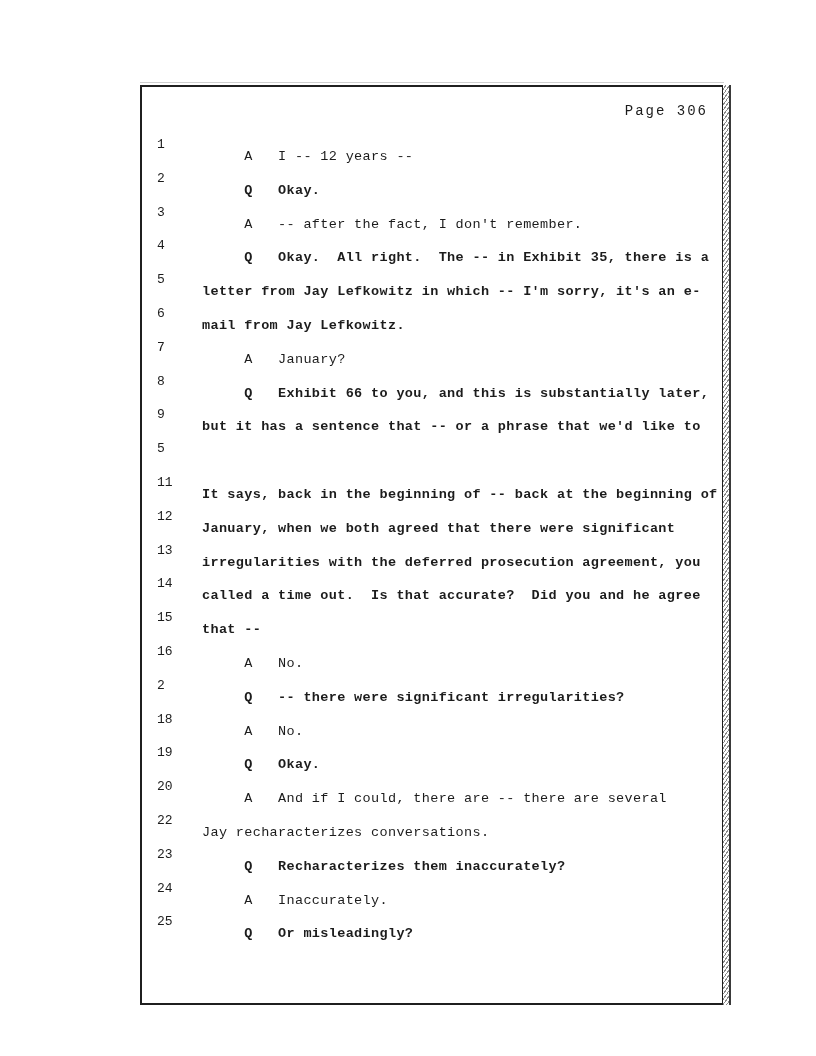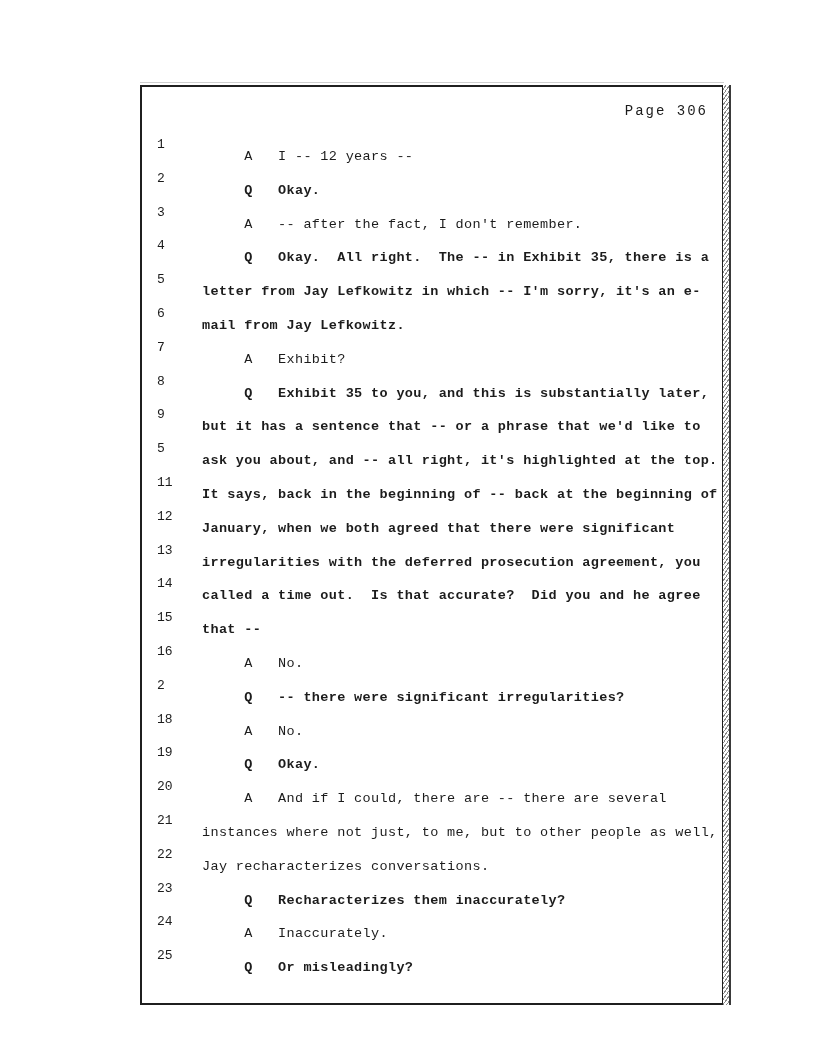--- a/index.html
+++ b/index.html
@@ -123,7 +123,7 @@
         </div>
         <div class="line">
           <span class="num">7</span>
-          <span class="content">     A   Exhibit?</span>
+          <span class="content">     A   January?</span>
         </div>
         <div class="line bold">
           <span class="num">8</span>

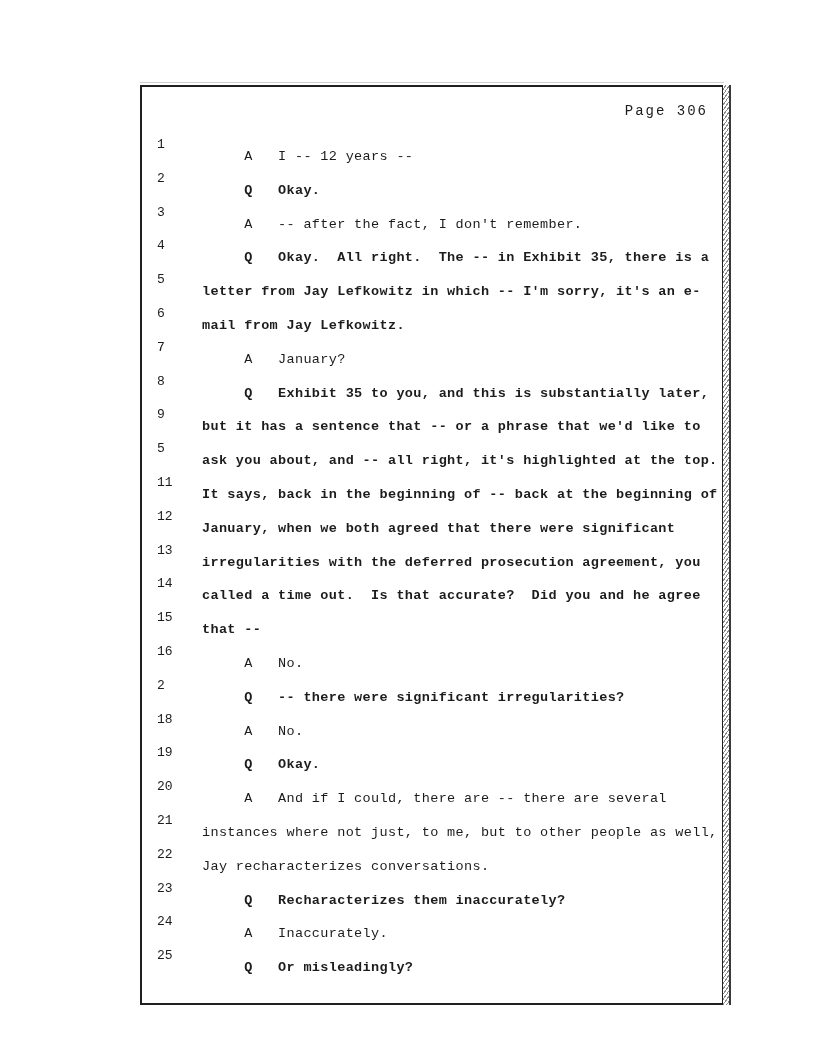--- a/index.html
+++ b/index.html
@@ -127,7 +127,7 @@
         </div>
         <div class="line bold">
           <span class="num">8</span>
-          <span class="content">     Q   Exhibit 35 to you, and this is substantially later,</span>
+          <span class="content">     Q   Exhibit 66 to you, and this is substantially later,</span>
         </div>
         <div class="line bold">
           <span class="num">9</span>

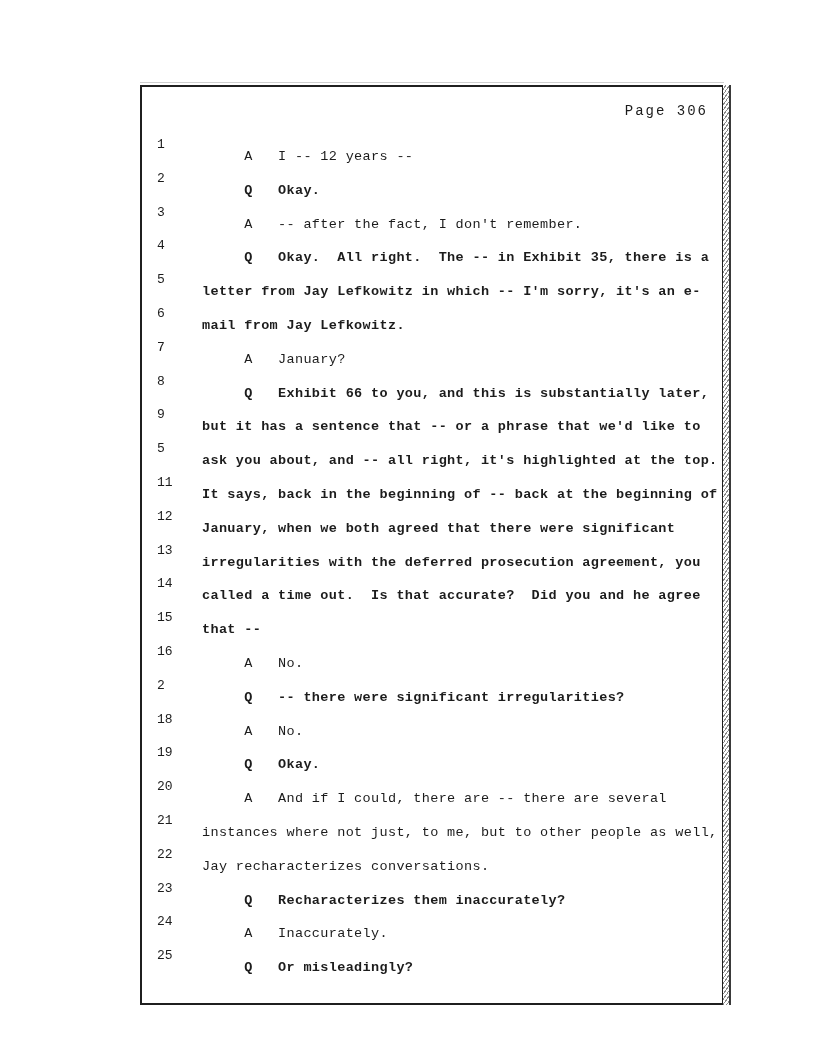--- a/index.html
+++ b/index.html
@@ -135,7 +135,6 @@
         </div>
         <div class="line bold">
           <span class="num">5</span>
-          <span class="content">ask you about, and -- all right, it's highlighted at the top.</span>
         </div>
         <div class="line bold">
           <span class="num">11</span>

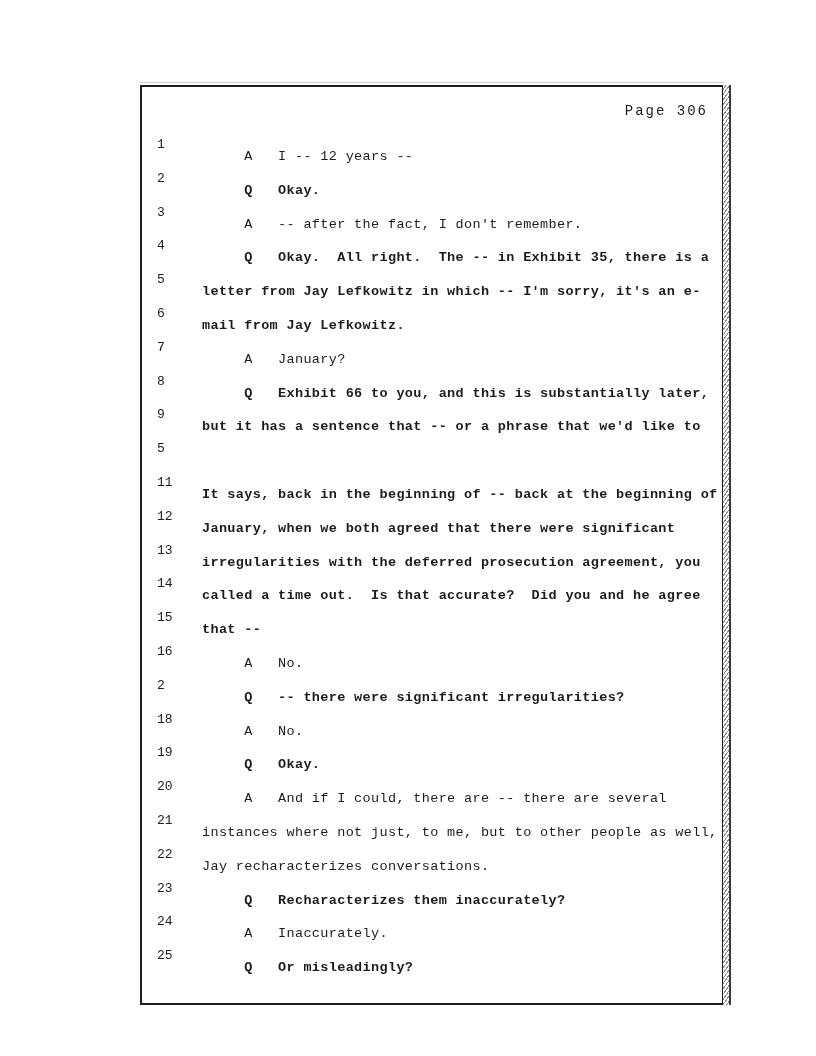--- a/index.html
+++ b/index.html
@@ -177,10 +177,6 @@
           <span class="content">     A   And if I could, there are -- there are several</span>
         </div>
         <div class="line">
-          <span class="num">21</span>
-          <span class="content">instances where not just, to me, but to other people as well,</span>
-        </div>
-        <div class="line">
           <span class="num">22</span>
           <span class="content">Jay recharacterizes conversations.</span>
         </div>

